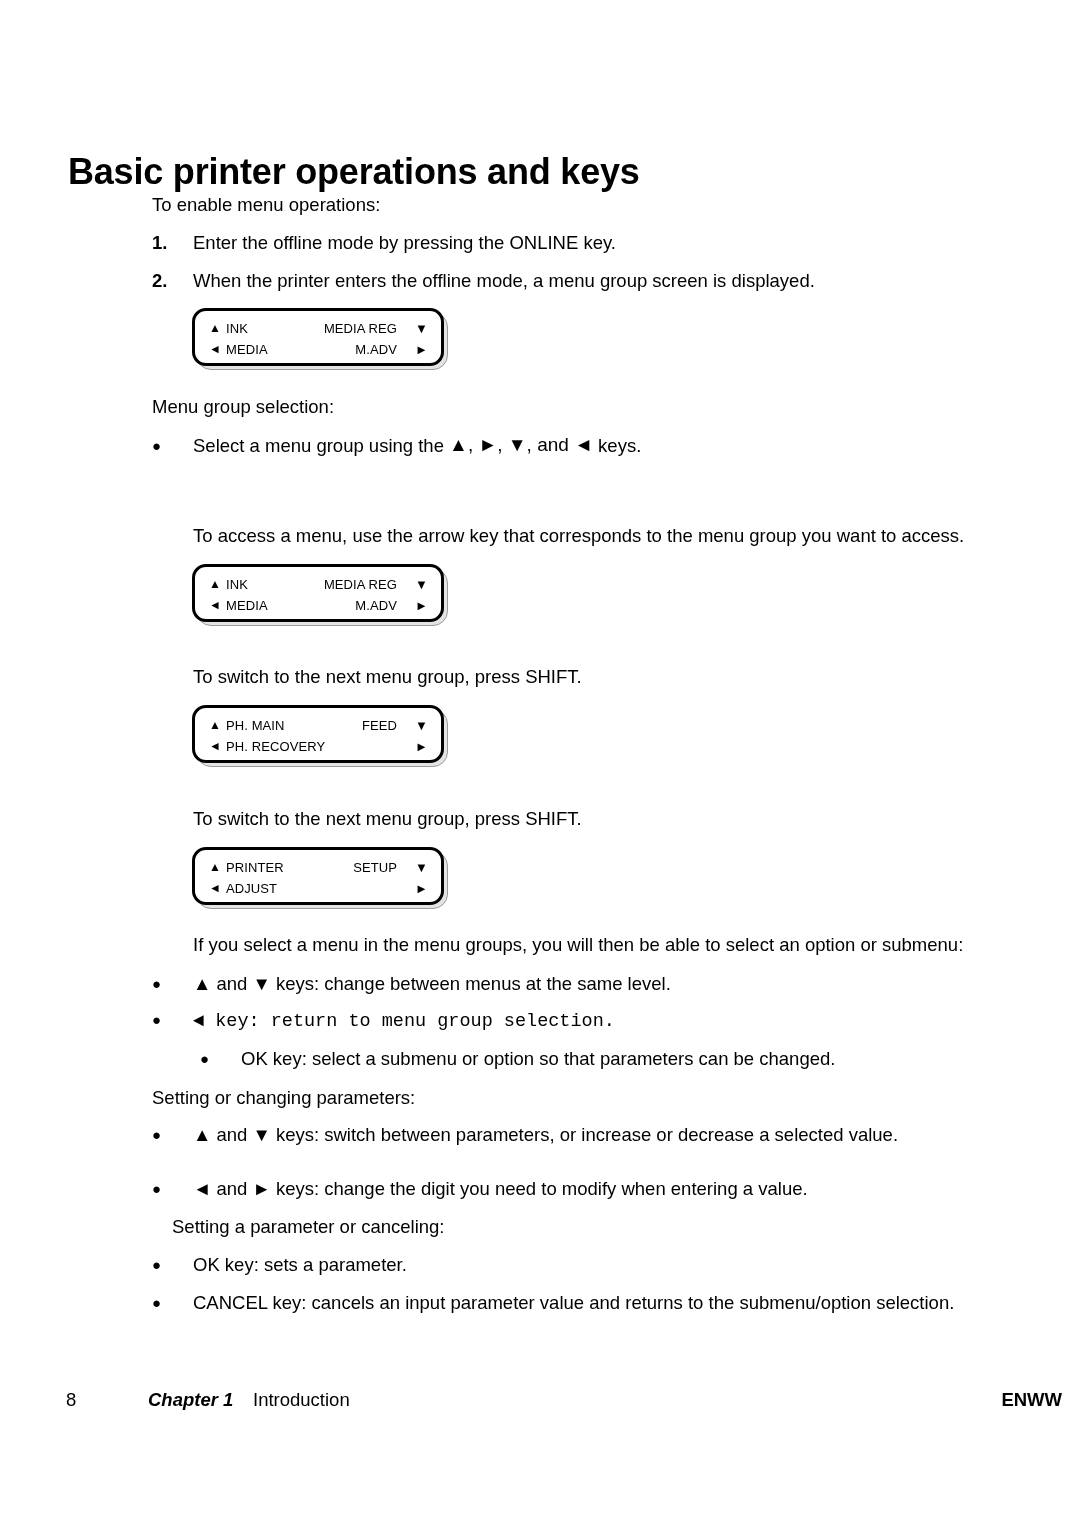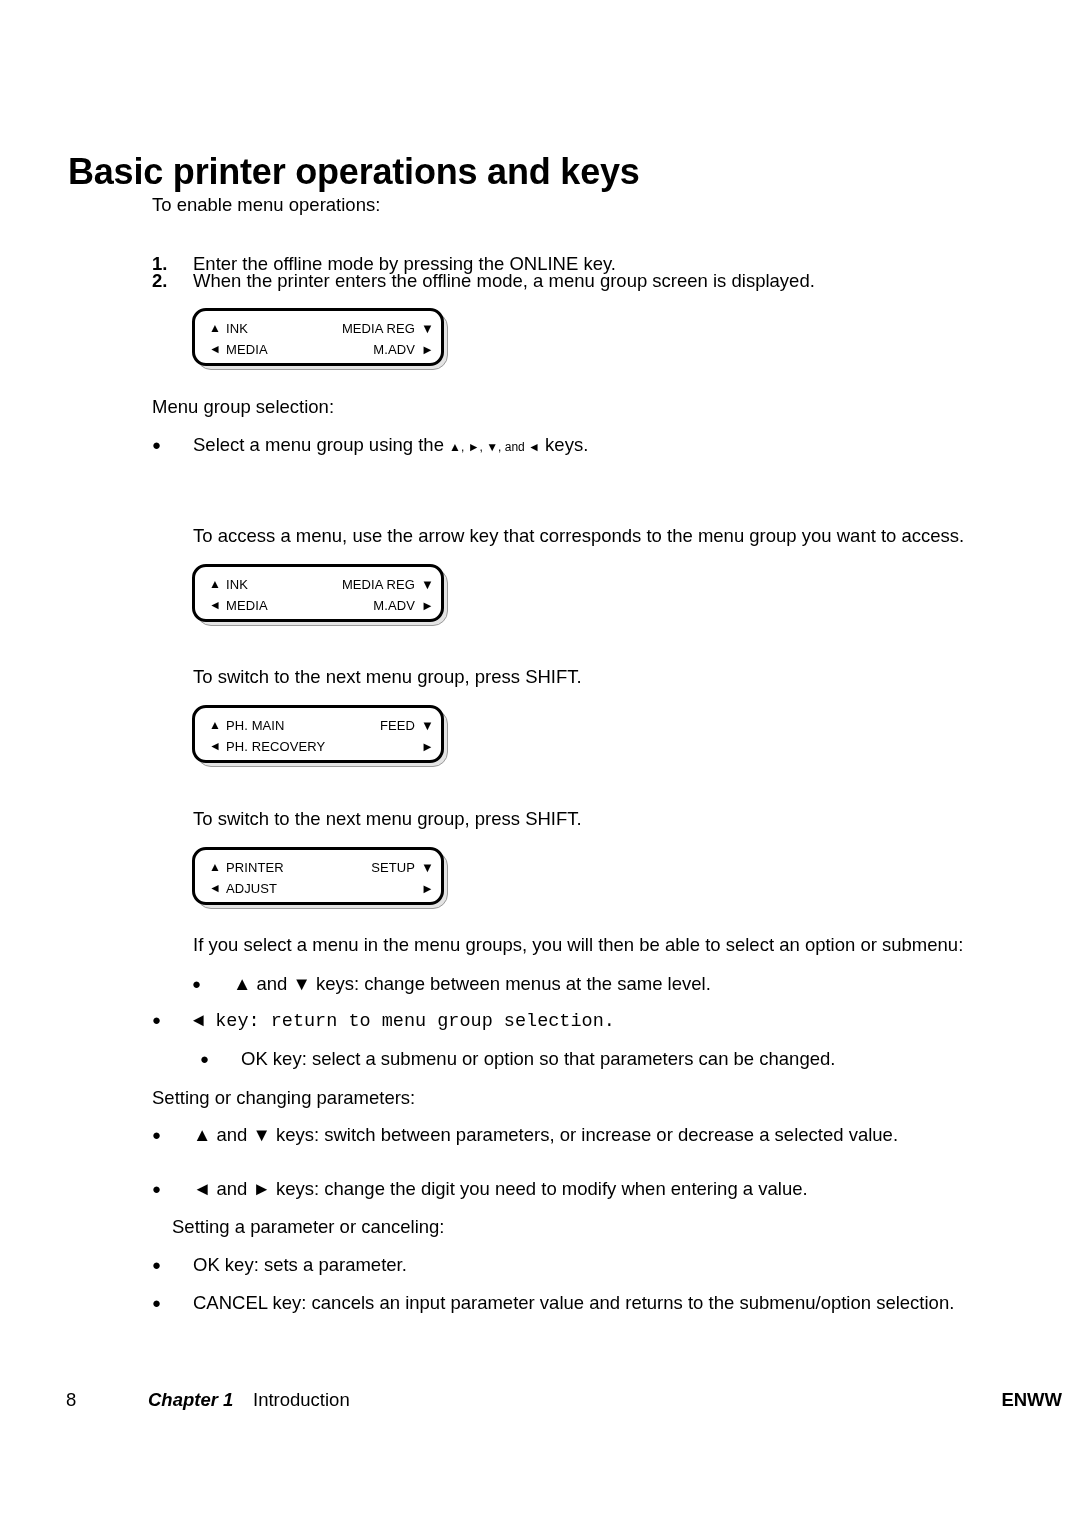--- a/index.html
+++ b/index.html
@@ -187,7 +187,7 @@
 
   <div class="lead" style="top:193px;">To enable menu operations:</div>
 
-  <div class="num-item" style="top:231px;margin-top:21px;">
+  <div class="num-item" style="top:231px;">
     <span class="marker">1.</span><span>Enter the offline mode by pressing the ONLINE key.</span>
   </div>
 

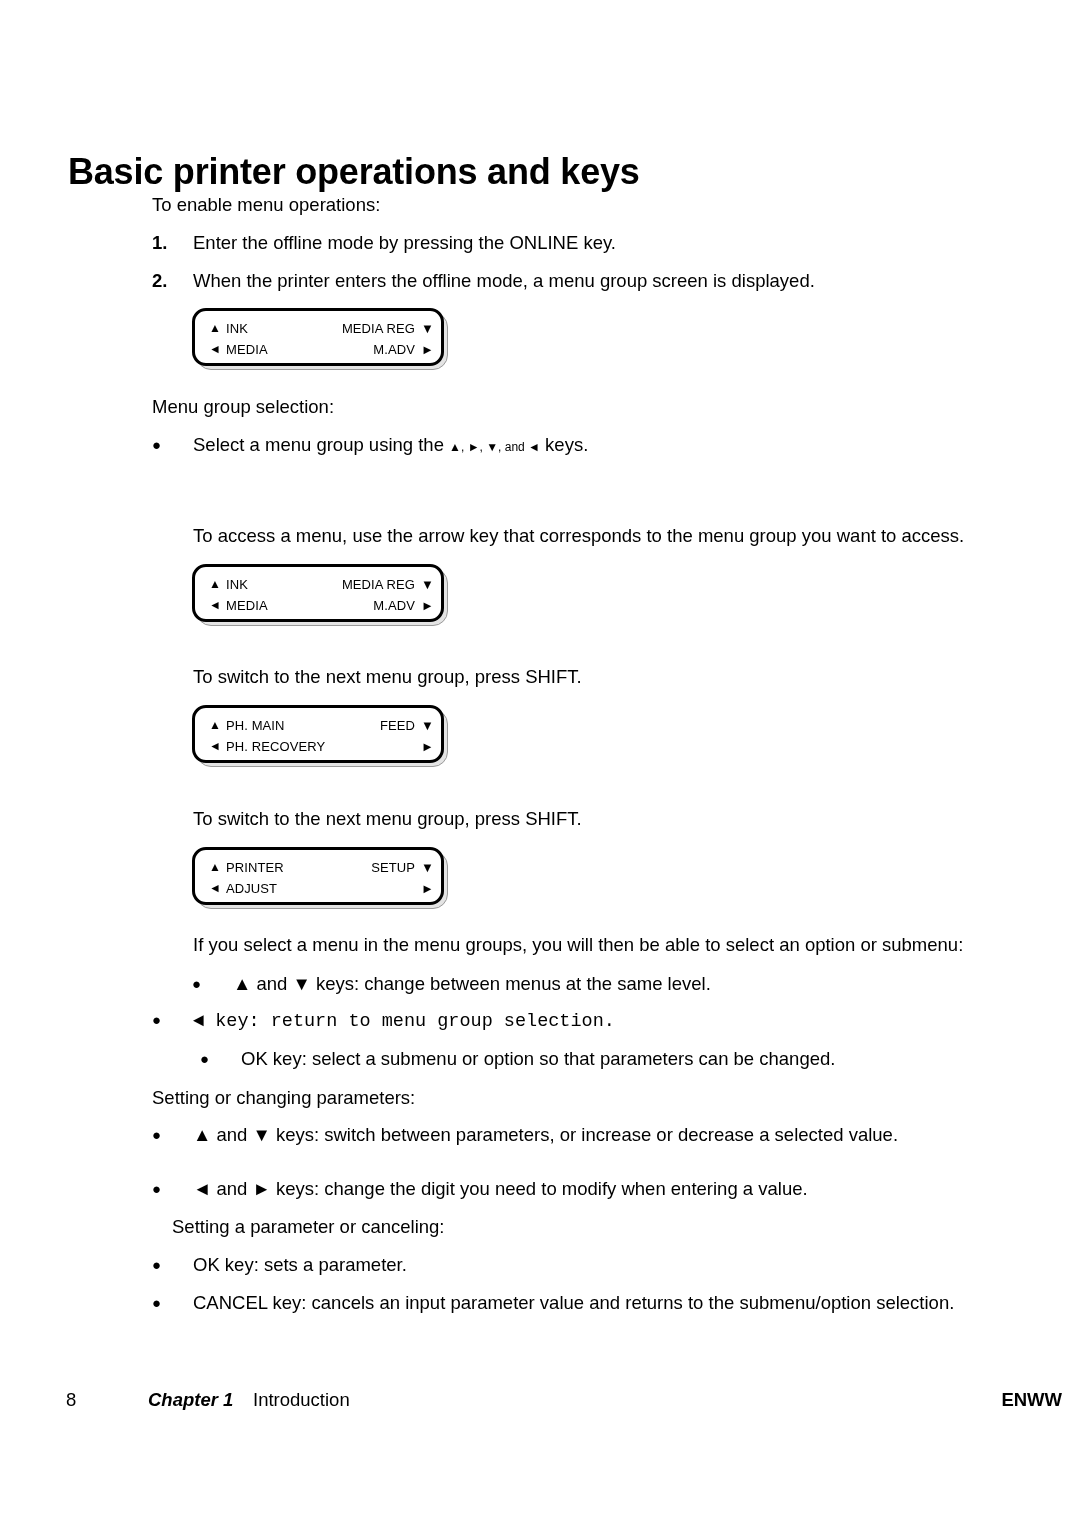--- a/index.html
+++ b/index.html
@@ -136,10 +136,10 @@
   }
   .lcd .right-cell {
     position: absolute;
-    right: 7px;
+    right: 13px;
     display: flex;
     align-items: center;
-    gap: 6px;
+    gap: 18px;
   }
   .lcd .glyph { font-size: 12px; line-height: 1; }
   .lcd .glyph.big { font-size: 13px; }

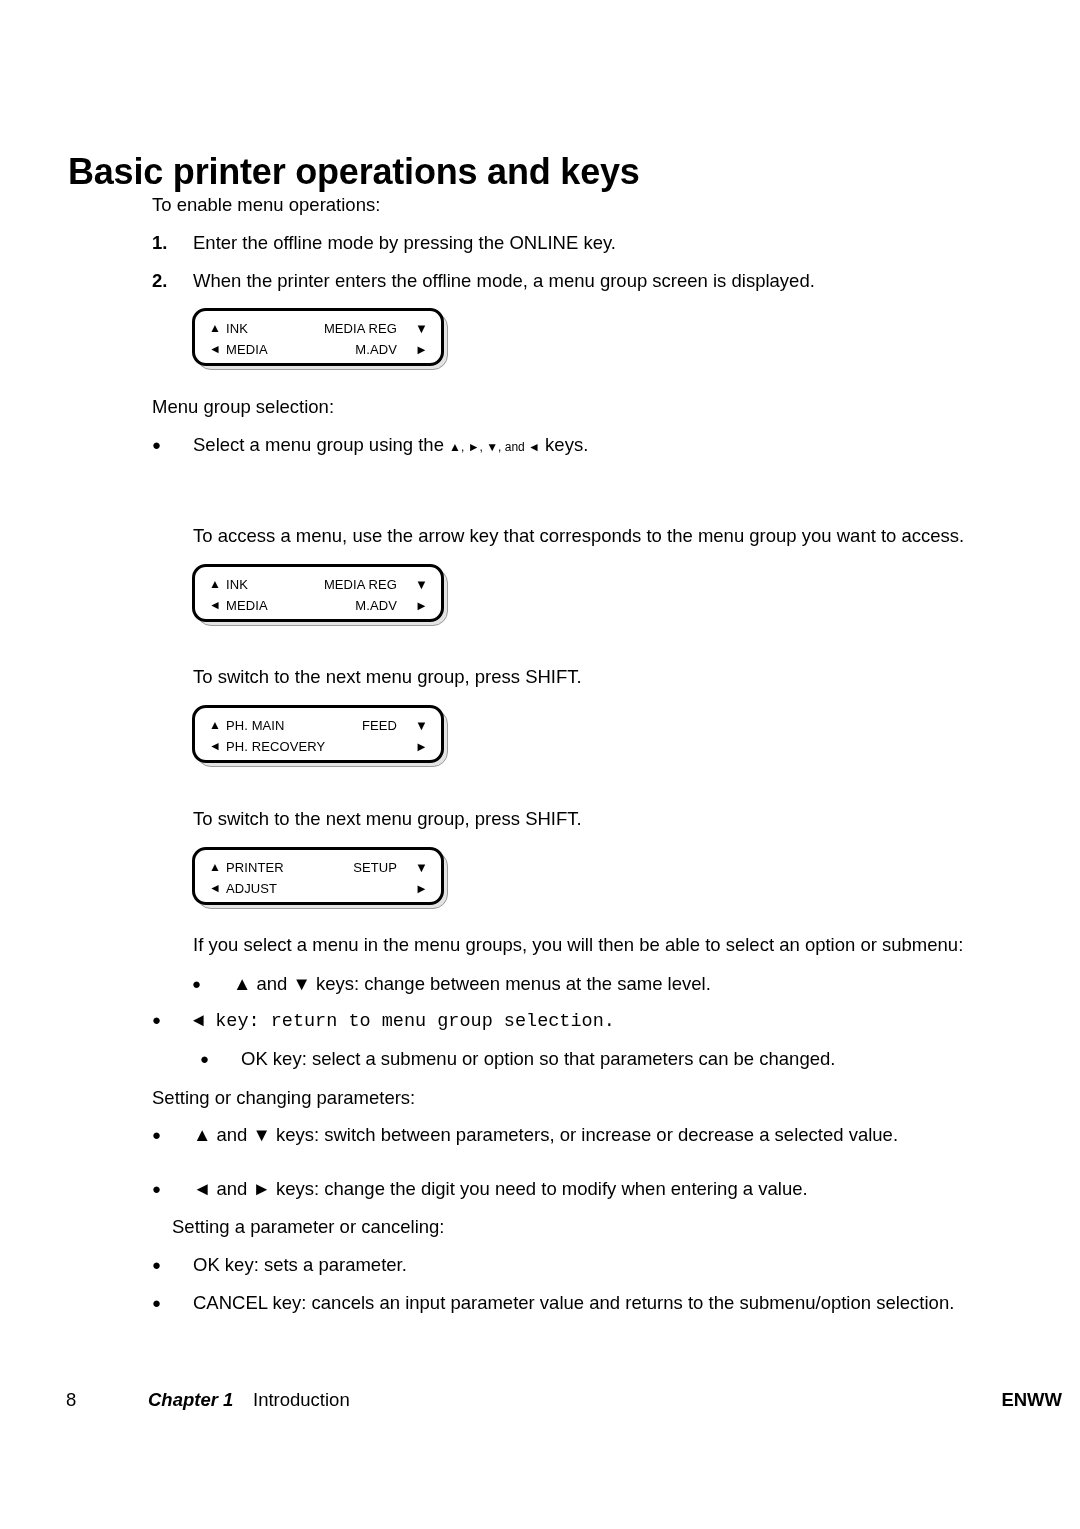--- a/index.html
+++ b/index.html
@@ -81,7 +81,7 @@
     white-space: nowrap;
   }
 
-  .arrow { font-size: 12px; vertical-align: 0.5px; letter-spacing: 0; }
+  .arrow { font-size: 19px; vertical-align: 0.5px; letter-spacing: 0; }
 
   
   .lcd {

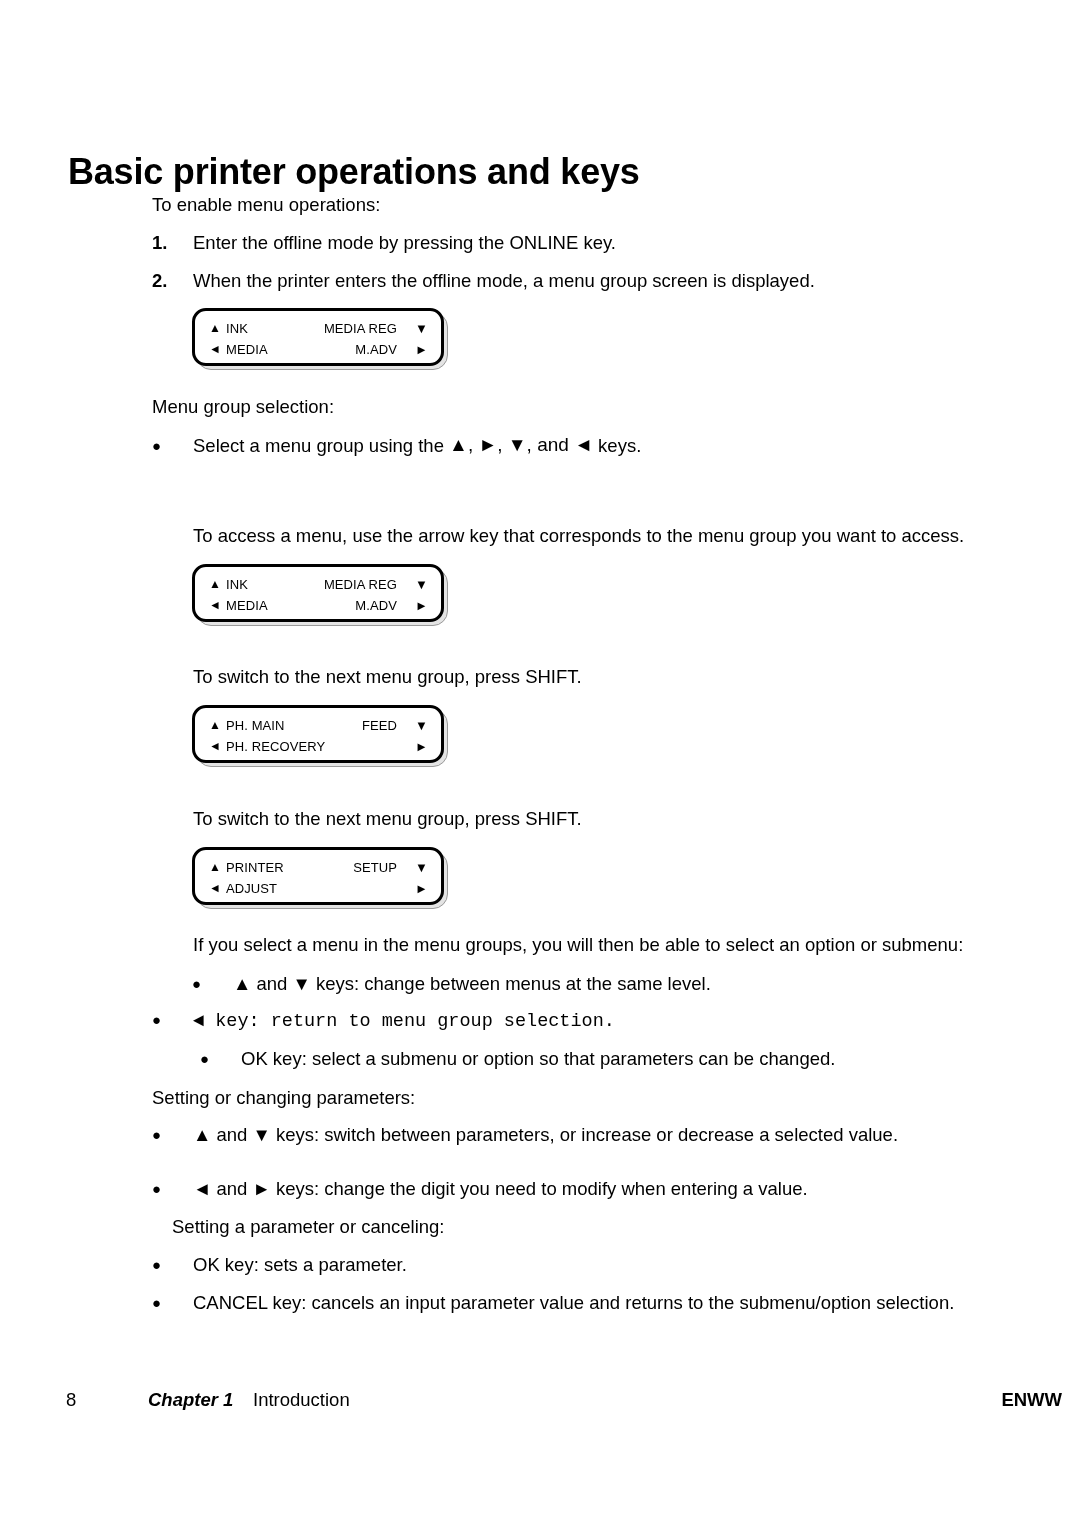--- a/index.html
+++ b/index.html
@@ -314,7 +314,7 @@
 
   <div class="para" style="top:933px;">If you select a menu in the menu groups, you will then be able to select an option or submenu:</div>
 
-  <div class="bullet-item" style="top:972px;margin-left:40px;">
+  <div class="bullet-item" style="top:972px;">
     <span class="dot">●</span><span>▲ and ▼ keys: change between menus at the same level.</span>
   </div>
 

